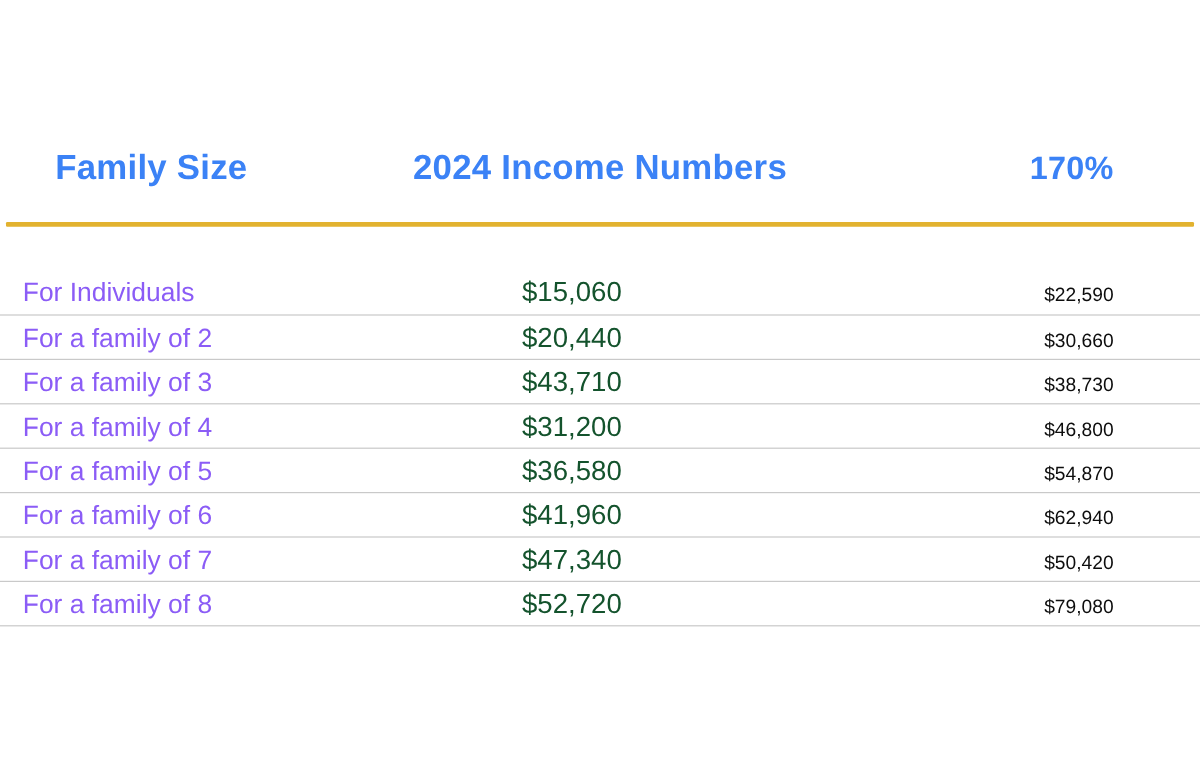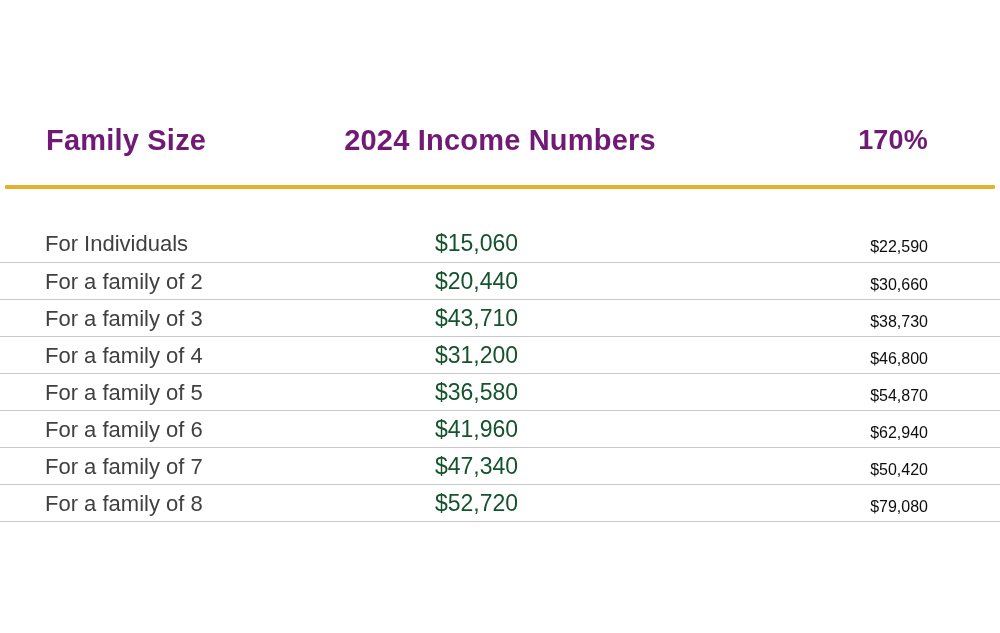--- a/index.html
+++ b/index.html
@@ -33,7 +33,7 @@
     display: flex;
     align-items: center;
     font-weight: 700;
-    color: #701a75;
+    color: #3b82f6;
     letter-spacing: 0.2px;
   }
   .h-left {

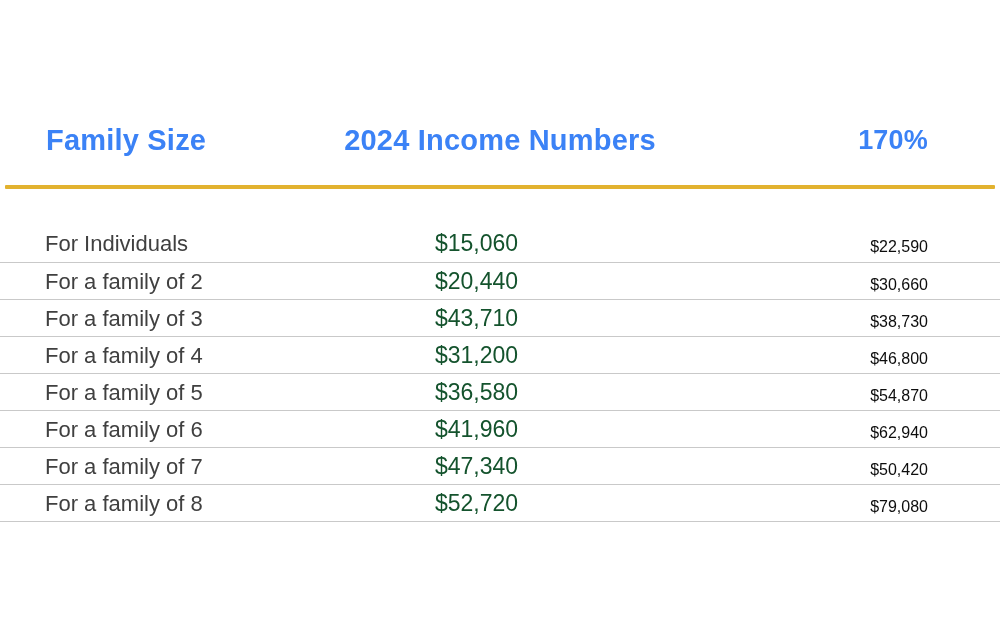--- a/index.html
+++ b/index.html
@@ -77,9 +77,9 @@
     padding-bottom: 6px;
   }
   .c-label {
-    padding-left: 45px;
+    padding-left: 19px;
     font-size: 22px;
-    color: #404040;
+    color: #8b5cf6;
   }
   .c-income {
     padding-left: 105px;

